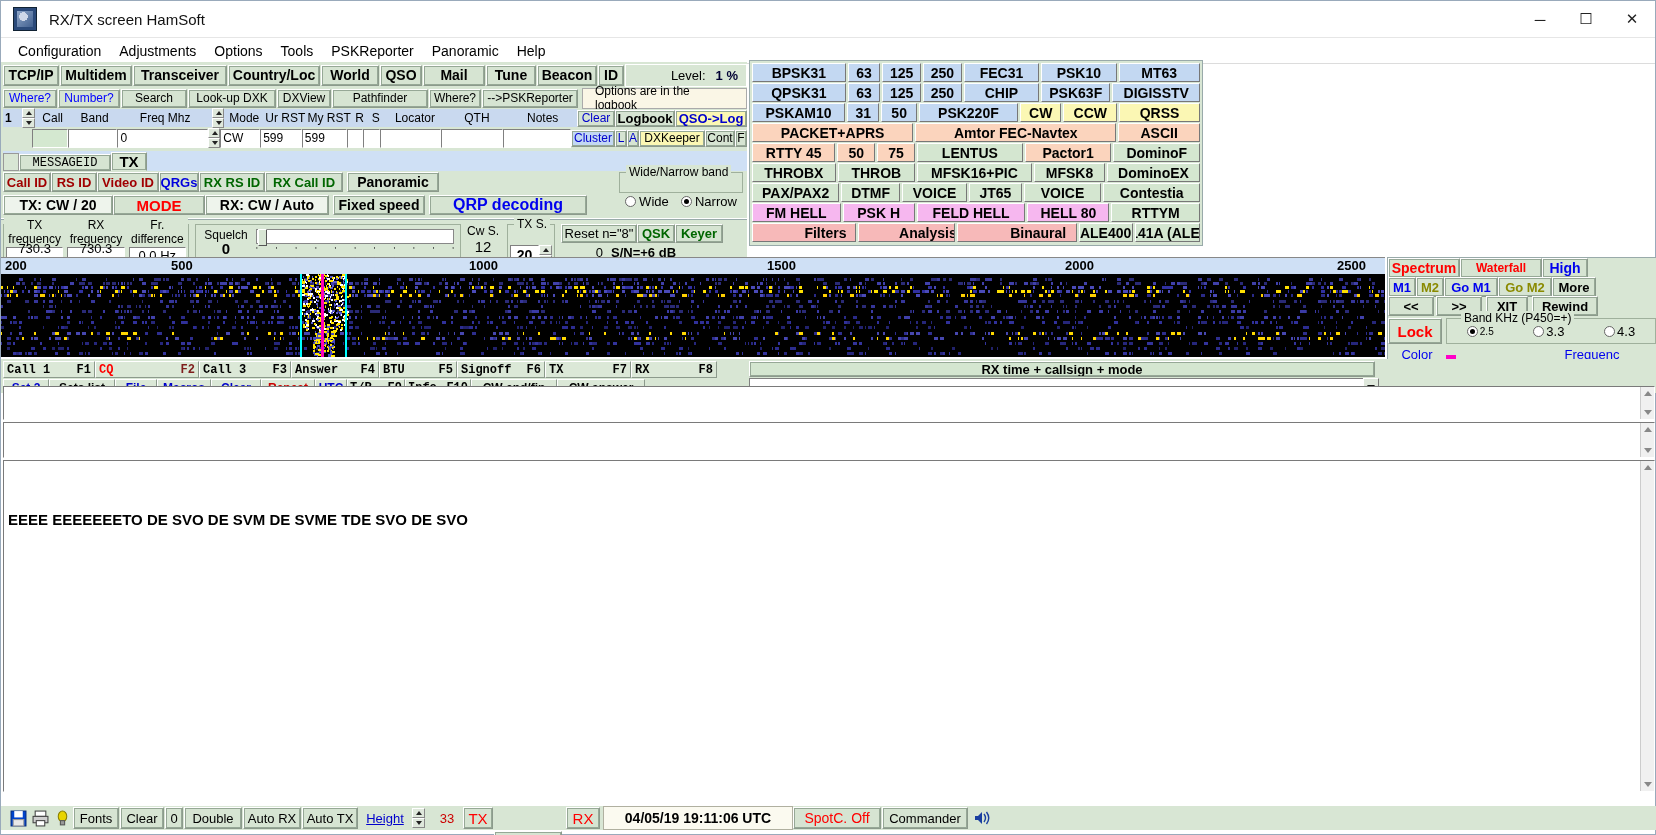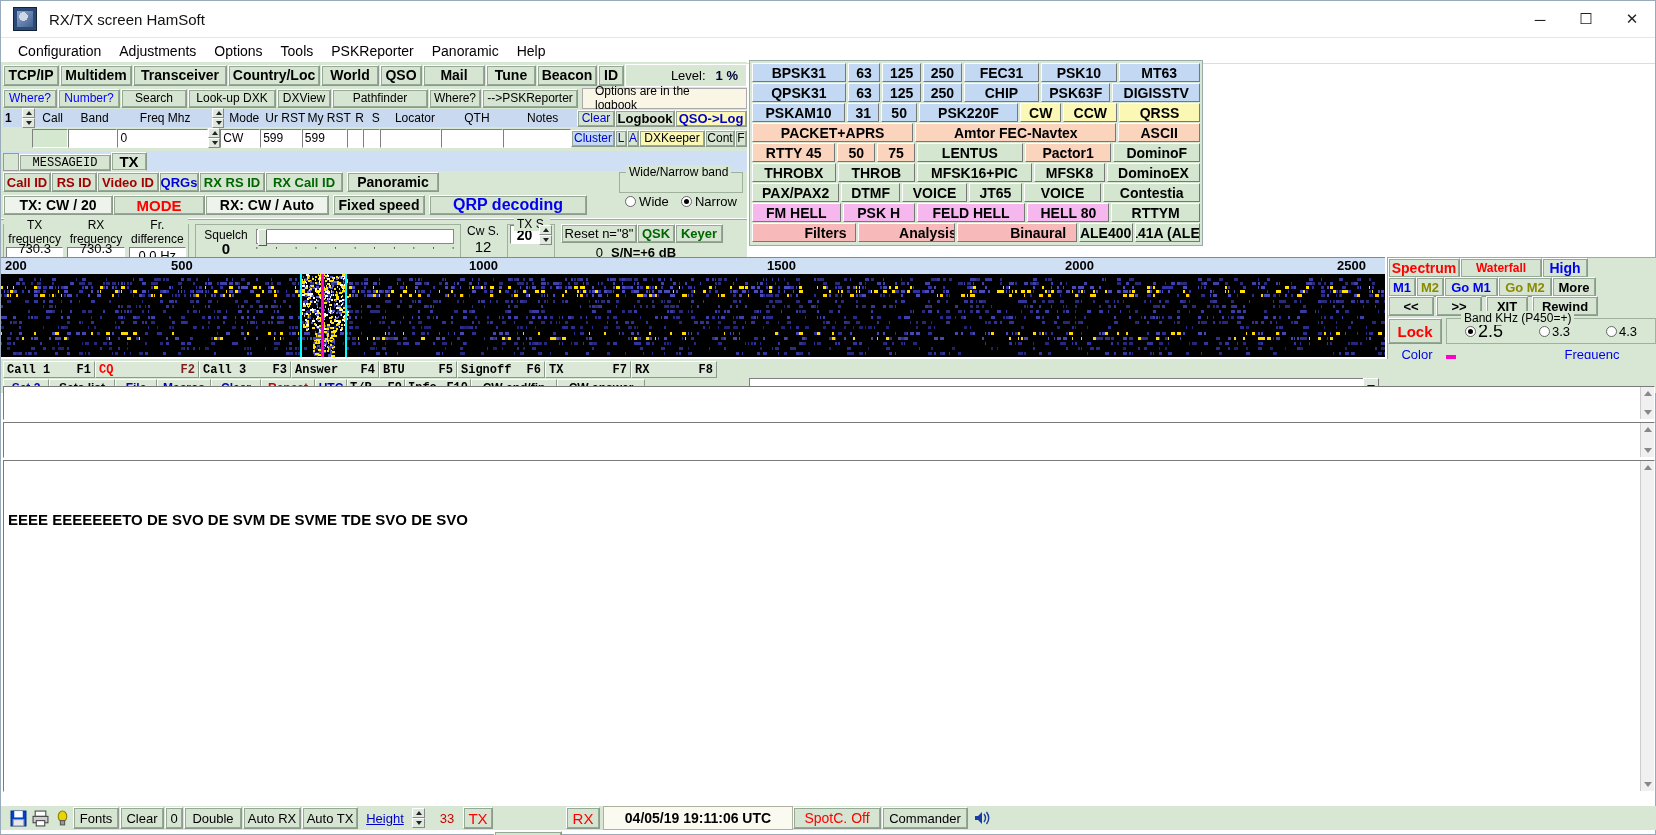--- a/index.html
+++ b/index.html
@@ -315,7 +315,7 @@
 
       <div class="grp" style="width:48px;text-align:center;margin-left:2px;">
         <div class="lg">TX S.</div>
-        <div style="display:flex;margin-top:0;padding:0 2px;">
+        <div style="display:flex;margin-top:20px;padding:0 2px;">
           <div class="tf" style="flex:1;justify-content:center;font-size:14px;font-weight:bold;">20</div>
           <div class="spin">
               <div></div>

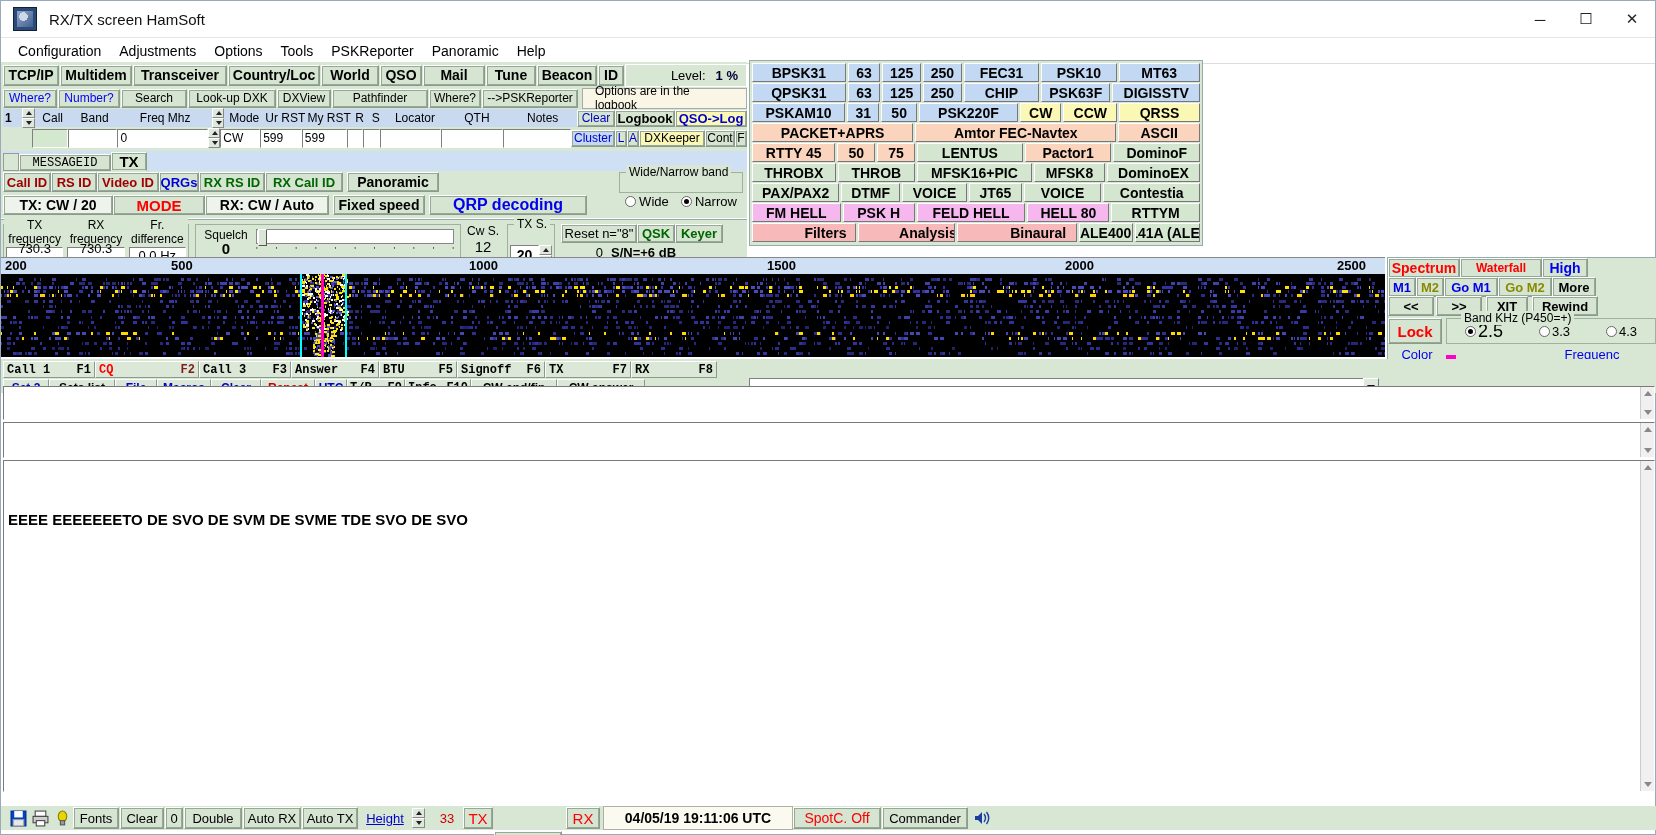--- a/index.html
+++ b/index.html
@@ -3321,7 +3321,7 @@
         <span class="lg" style="left:14px;">Band KHz (P450=+)</span>
         <span style="display:flex;align-items:center;gap:2px;">
           <i class="radio on"></i>
-          <span style="font-size:18px">2.5</span>
+          <span style="font-size:10px">2.5</span>
         </span>
         <span style="display:flex;align-items:center;gap:2px;">
           <i class="radio"></i>

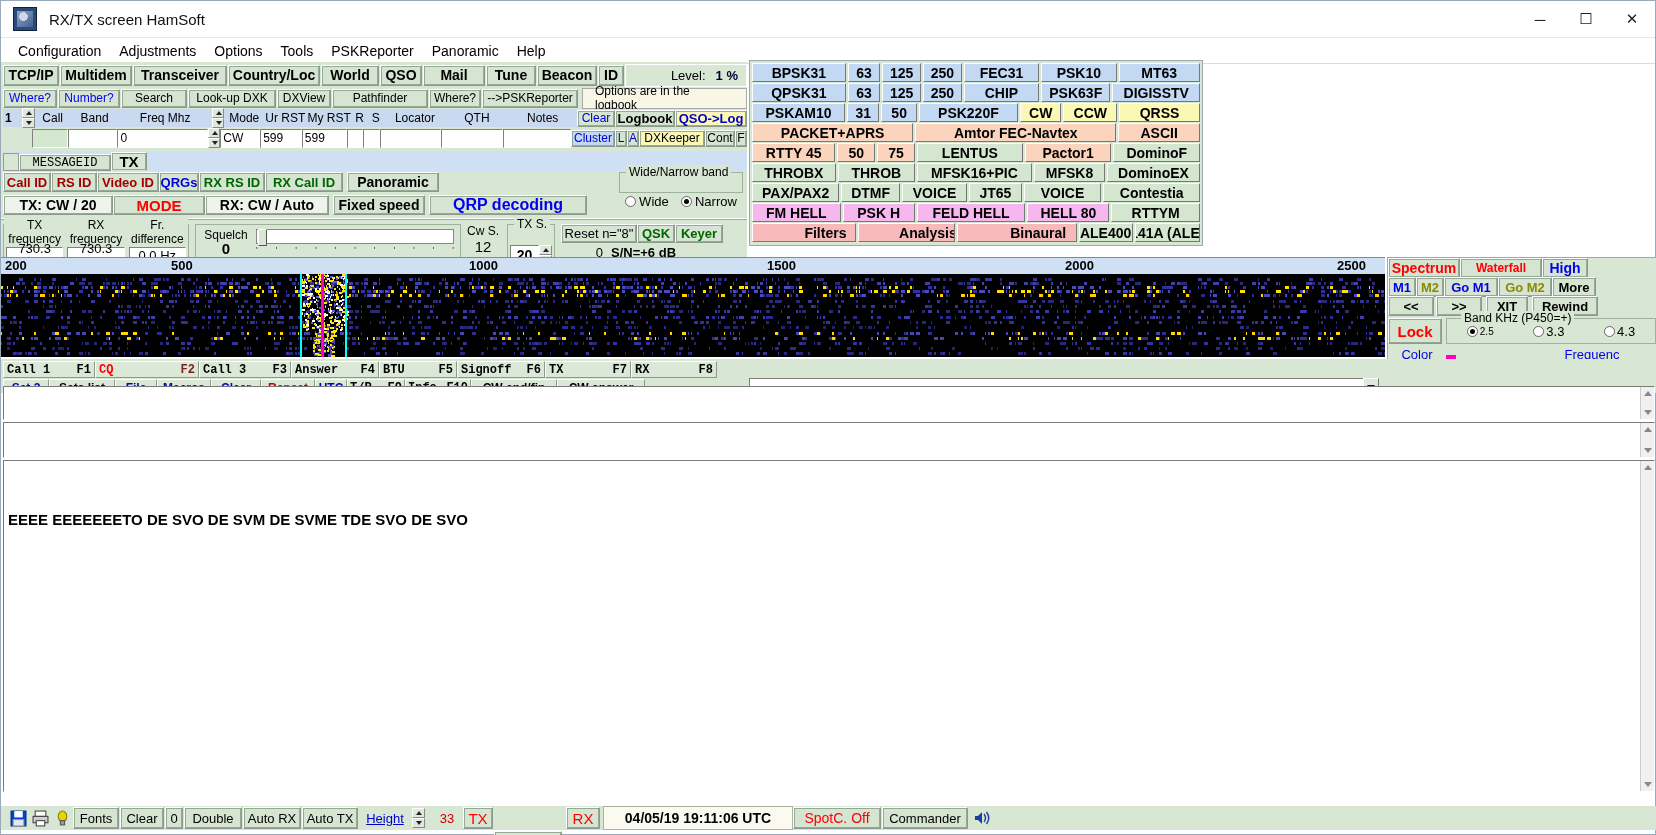--- a/index.html
+++ b/index.html
@@ -3414,6 +3414,7 @@
   </div>
 
   <div class="panel" style="position:absolute;left:748px;top:358px;width:908px;height:34px;">
+    <div class="b" style="position:absolute;left:0;top:2px;width:626px;height:16px;font-size:13px;background:#d4e6d0;">RX time + callsign + mode</div>
     <div class="tf" style="position:absolute;left:0;top:19px;width:626px;height:17px;"></div>
     <div style="position:absolute;left:614px;top:19px;width:14px;height:17px;border:1px solid;border-color:#fff #777 #777 #fff;background:#dfe8dc;">
       <div style="width:0;height:0;border-left:4px solid transparent;border-right:4px solid transparent;border-top:5px solid #111;margin:6px auto;"></div>

